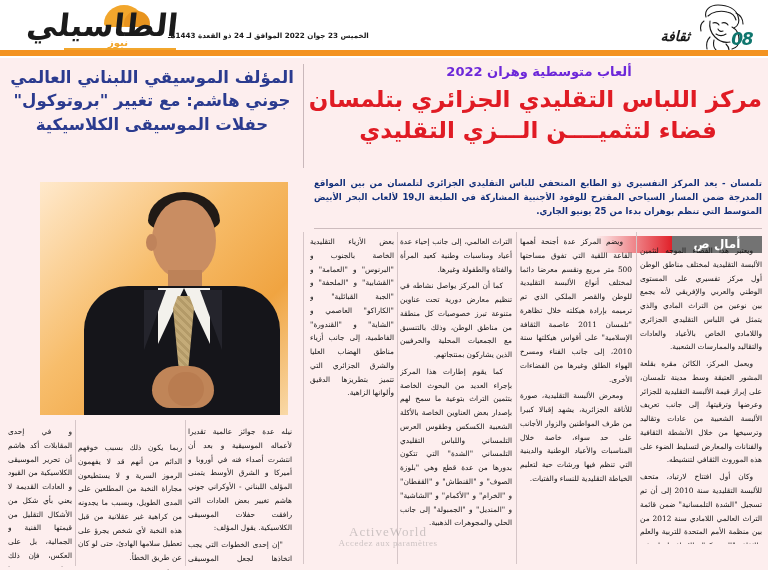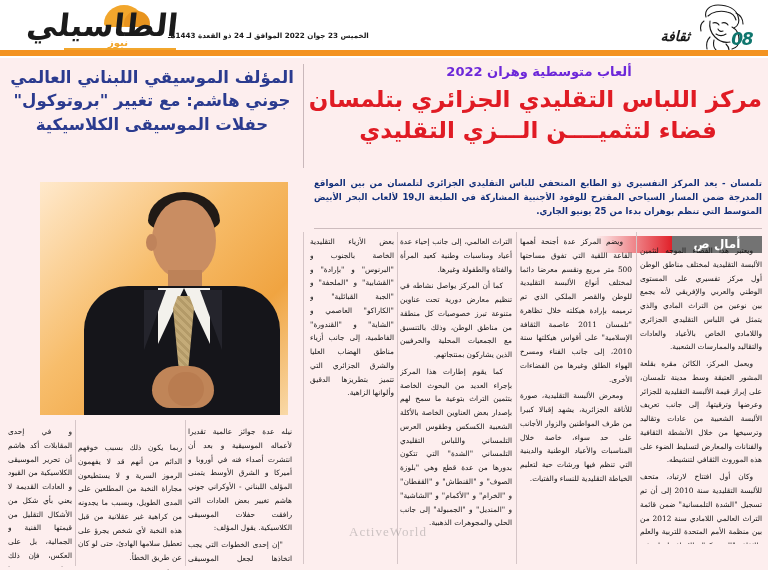--- a/index.html
+++ b/index.html
@@ -490,7 +490,7 @@
     </div>
 
     <div class="col" id="col-r4">
-      <p>بعض الأزياء التقليدية الخاصة بالجنوب و "البرنوس" و "بإرادة" و "القشابية" و "الملحفة" و "الجبة القبائلية" و "الكاراكو" العاصمي و "الشاية" و "القندورة" الفاطمية، إلى جانب أزياء مناطق الهضاب العليا والشرق الجزائري التي تتميز بتطريزها الدقيق وألوانها الزاهية.</p>
+      <p>بعض الأزياء التقليدية الخاصة بالجنوب و "البرنوس" و "العمامة" و "القشابية" و "الملحفة" و "الجبة القبائلية" و "الكاراكو" العاصمي و "الشاية" و "القندورة" الفاطمية، إلى جانب أزياء مناطق الهضاب العليا والشرق الجزائري التي تتميز بتطريزها الدقيق وألوانها الزاهية.</p>
     </div>
 
     <div class="col" id="col-l1">

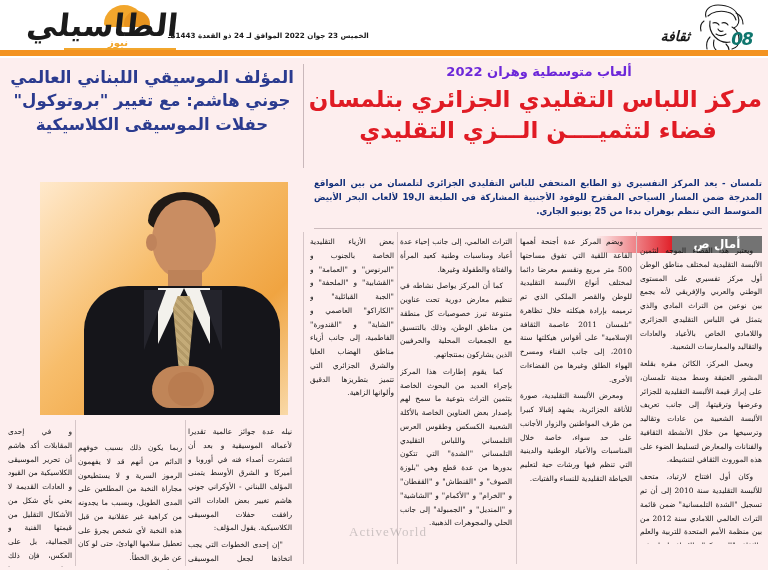--- a/index.html
+++ b/index.html
@@ -511,6 +511,7 @@
 
   <div class="watermark">
     <span>ActiveWorld</span>
+    <span class="w2">Accedez aux paramètres</span>
   </div>
 
 </div>

